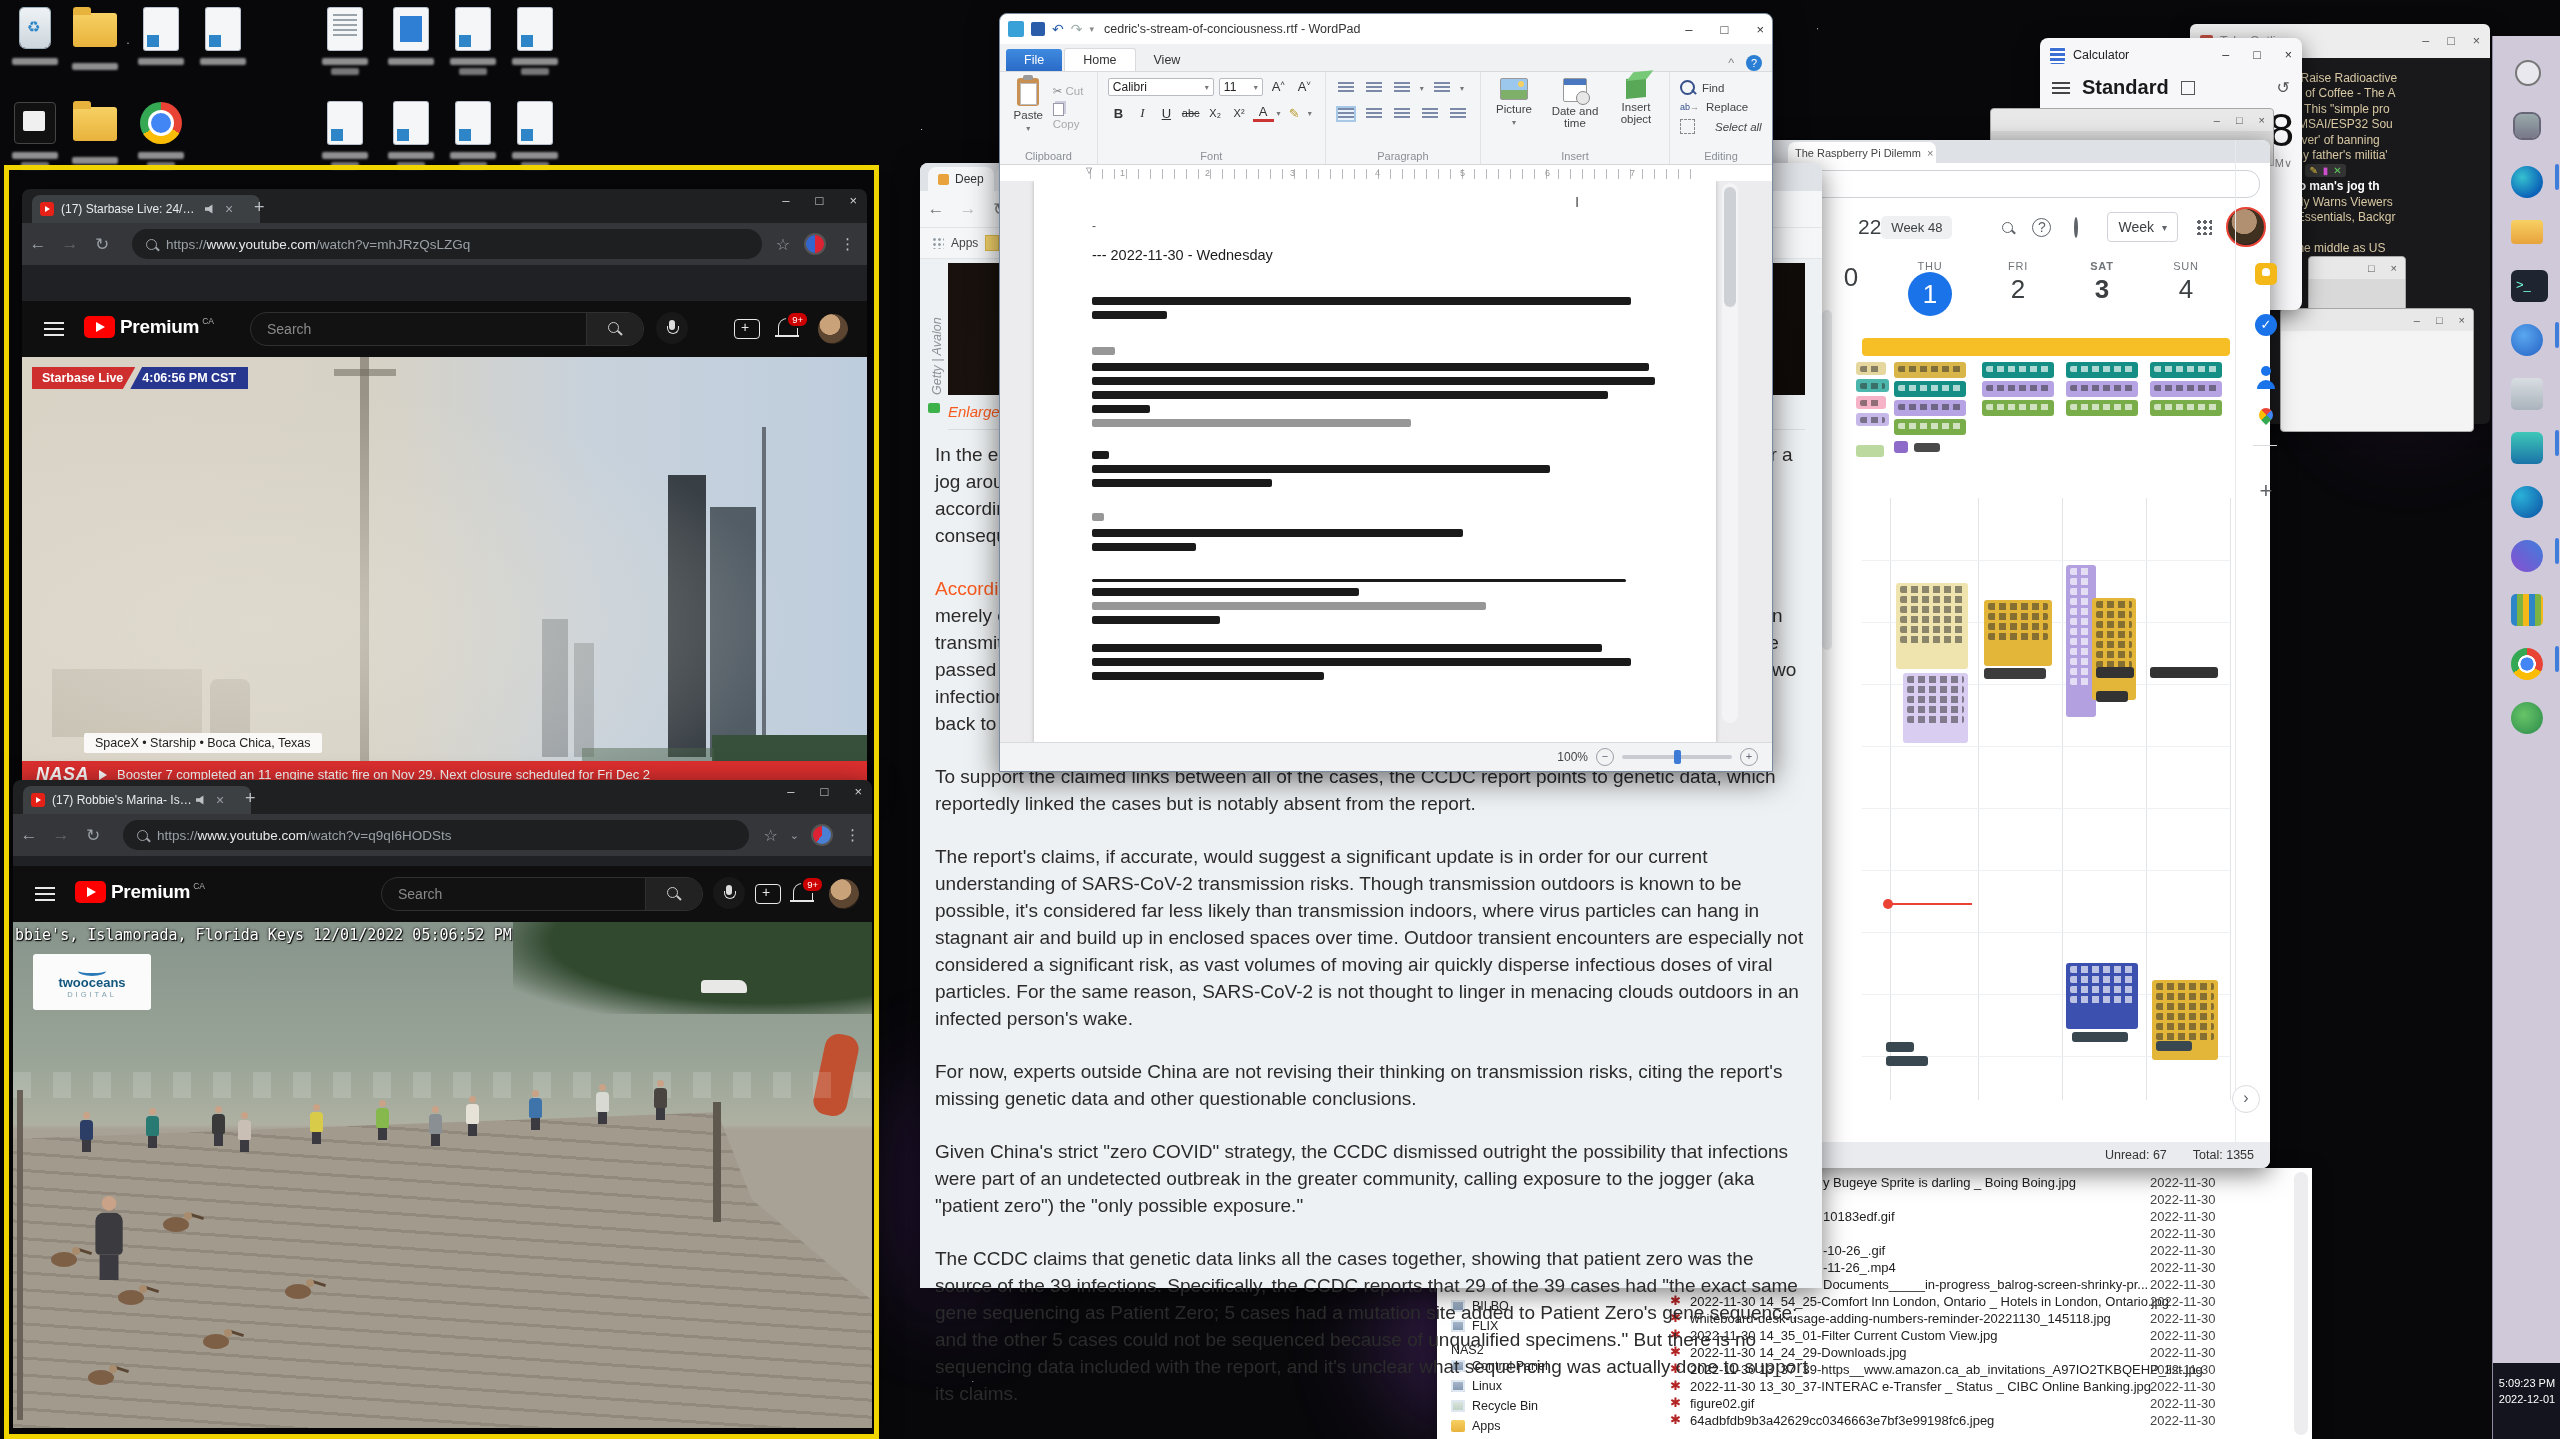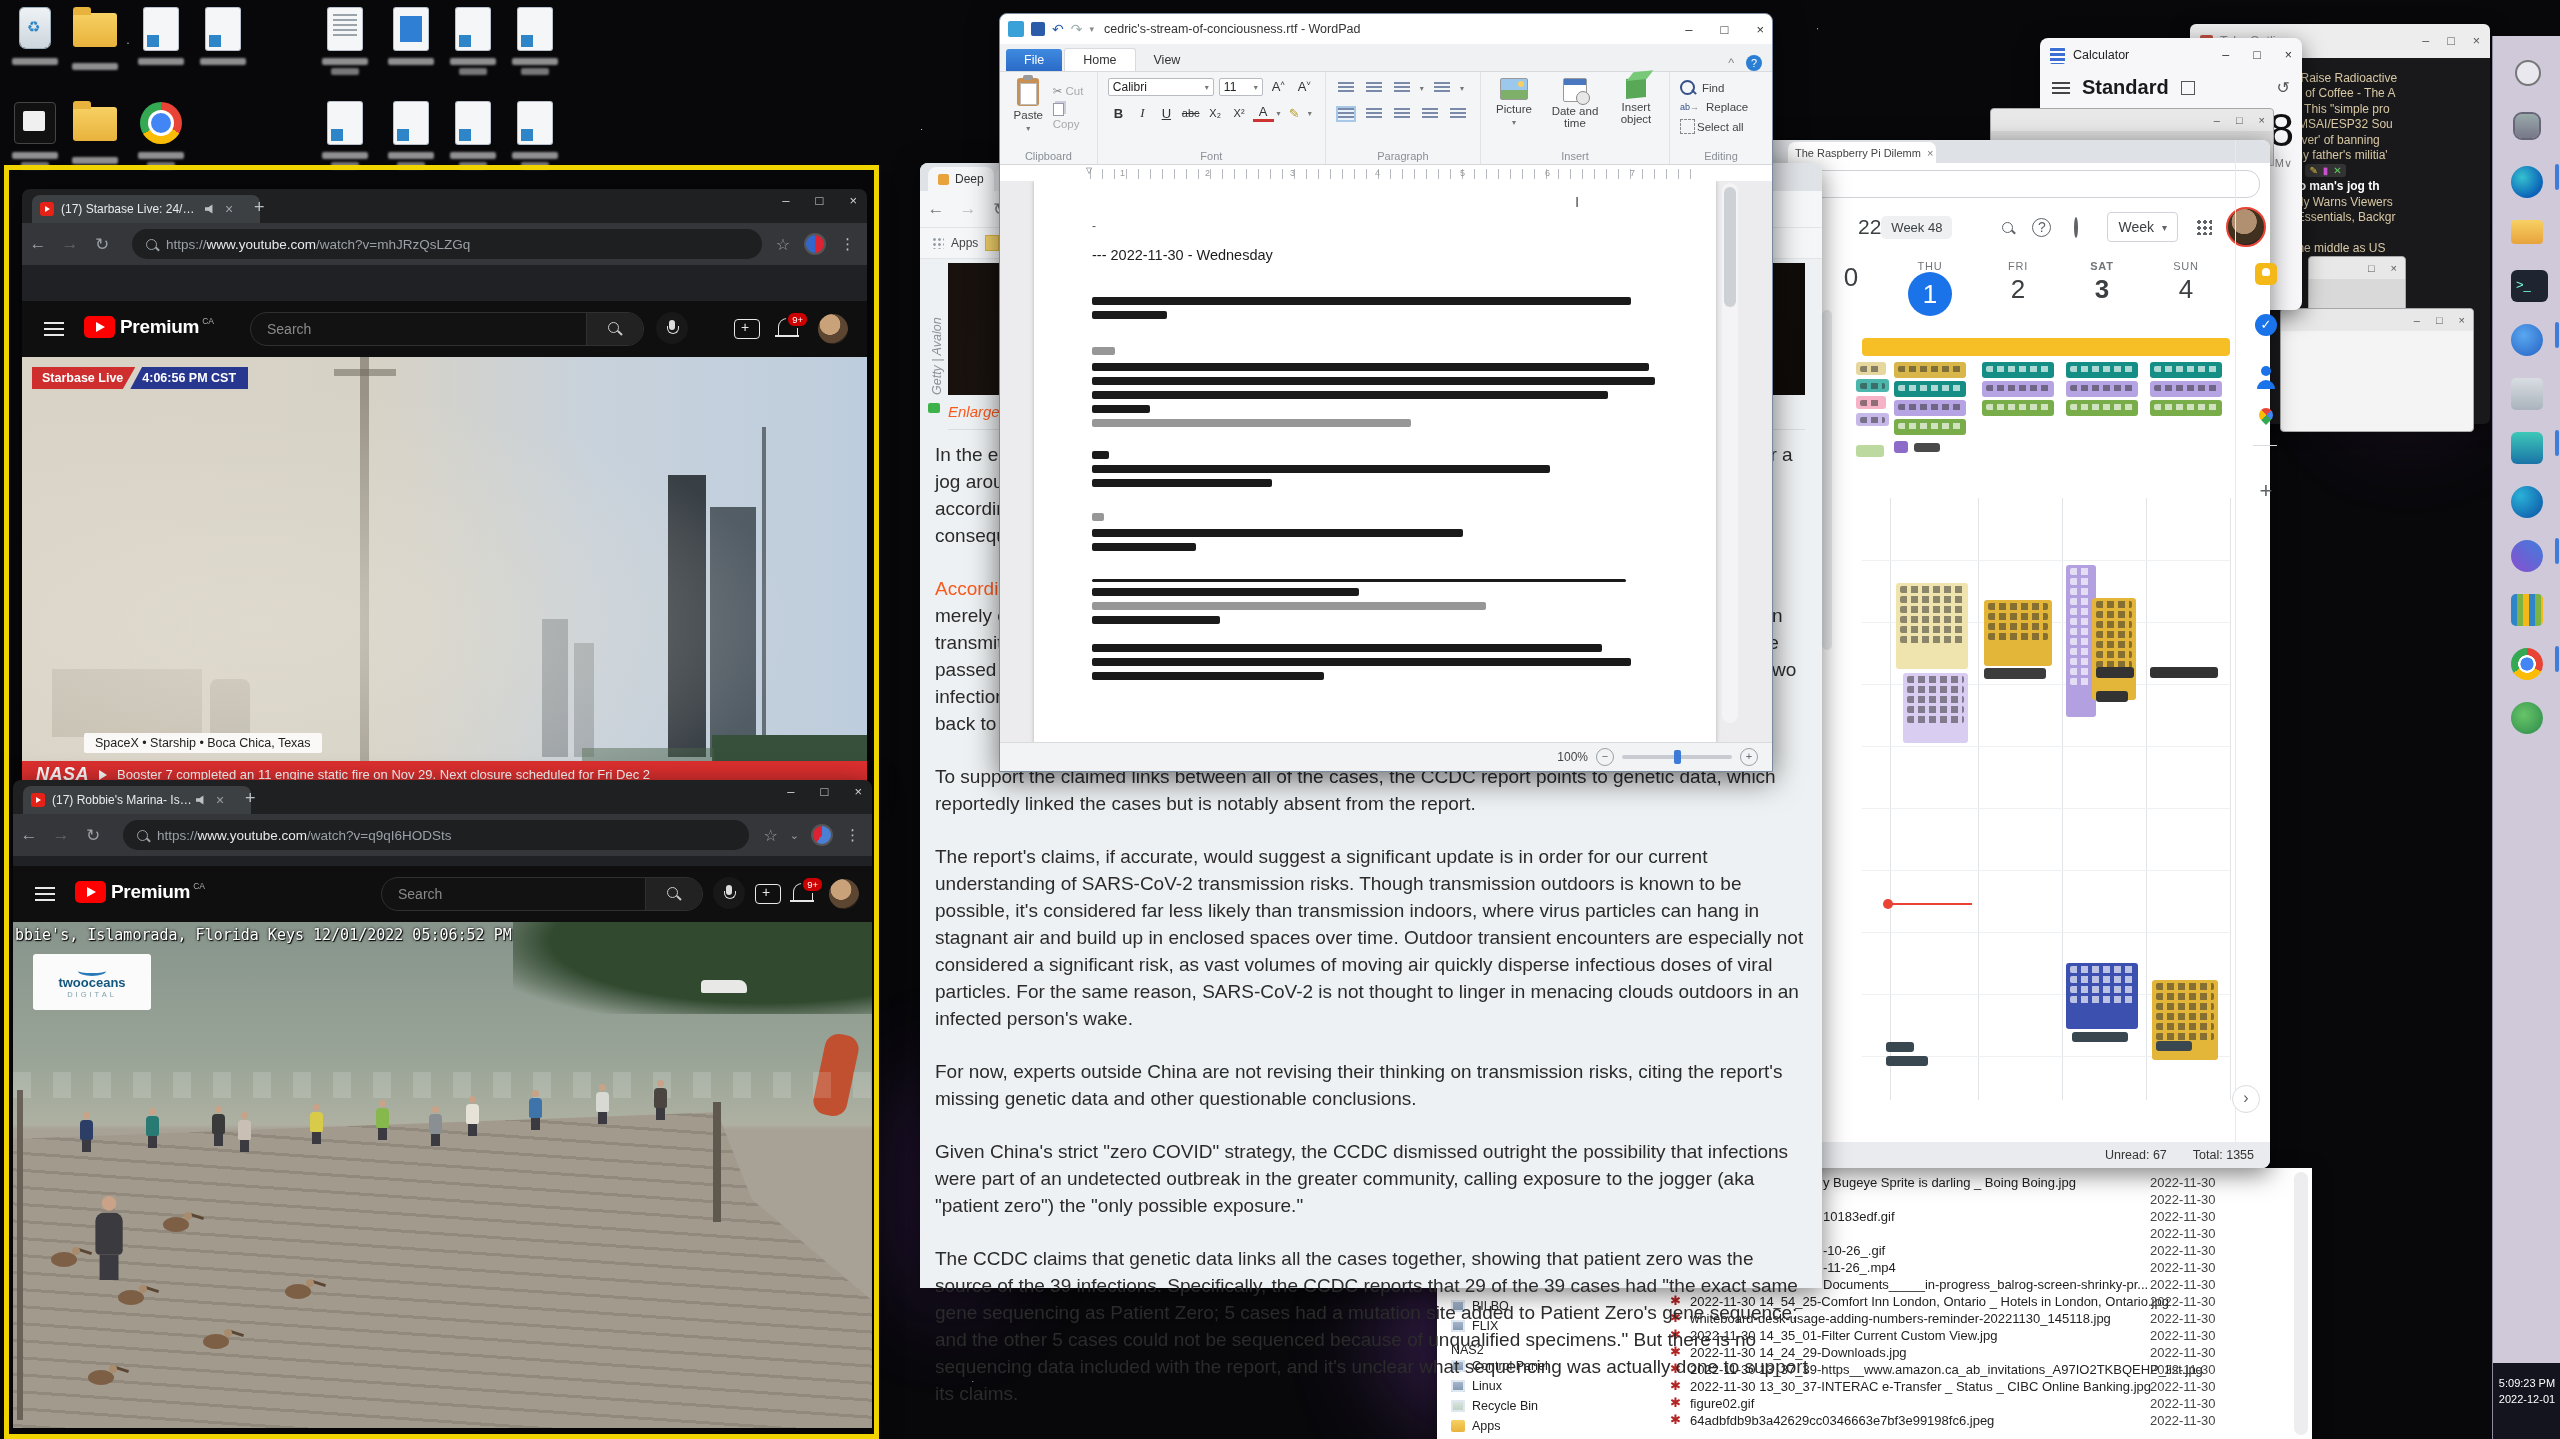--- a/index.html
+++ b/index.html
@@ -867,7 +867,7 @@
               <span style="font-size:9px;color:#35508a;">ab<span style="color:#888;">→</span></span>
               <span>Replace</span>
             </span>
-          <span style="display:flex;gap:2px;align-items:center;">
+          <span style="display:flex;gap:20px;align-items:center;font-style:italic;">
               <span class="selbox"></span>
               <span>Select all</span>
             </span>

